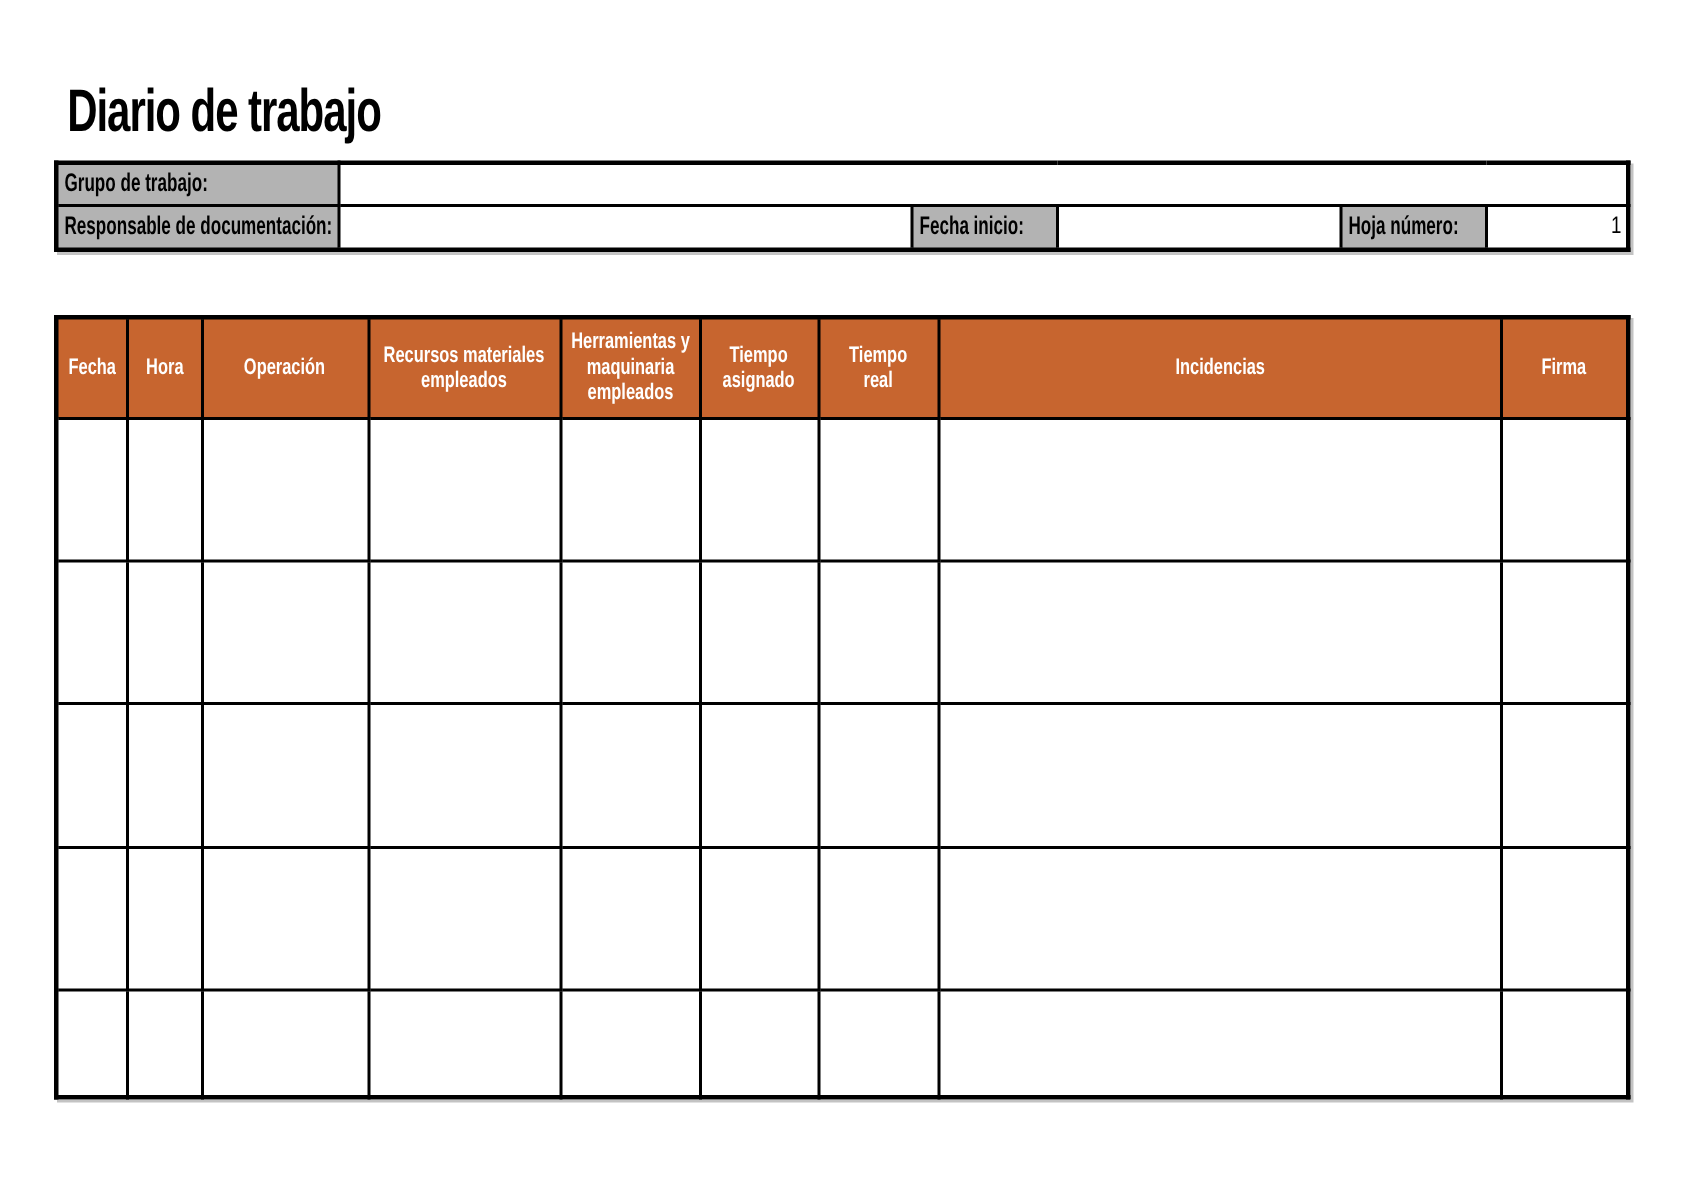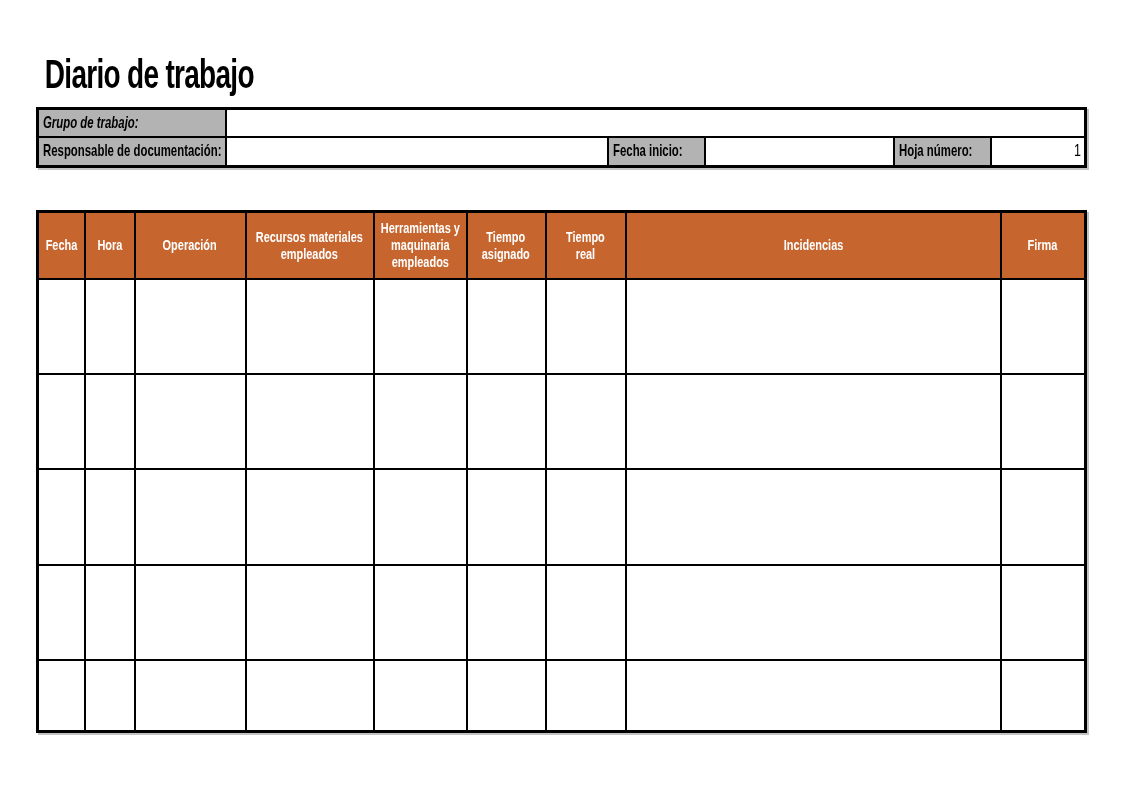--- a/index.html
+++ b/index.html
@@ -24,7 +24,7 @@
   }
   .info td{border:2px solid #000;vertical-align:middle;}
   .info tr.r1{height:26px;}
-  .info tr.r2{height:28px;font-style:italic;}
+  .info tr.r2{height:28px;}
   .info tr.r3{height:30px;text-decoration:underline;}
   td.lbl{background:#b3b3b3;padding-left:4px;overflow:visible;}
   .lbl-text{

